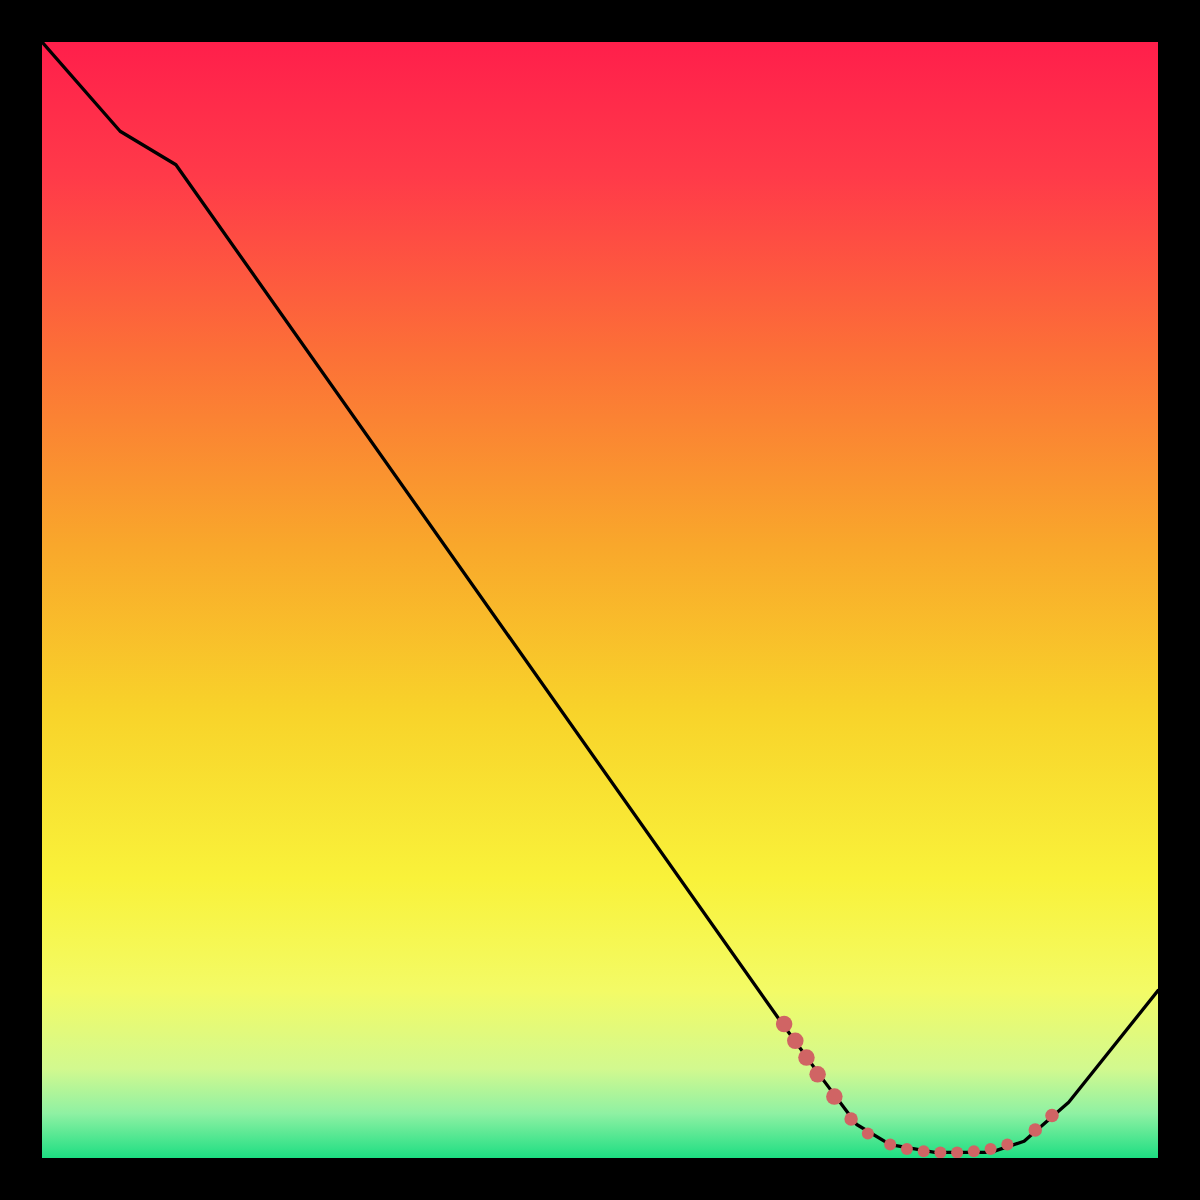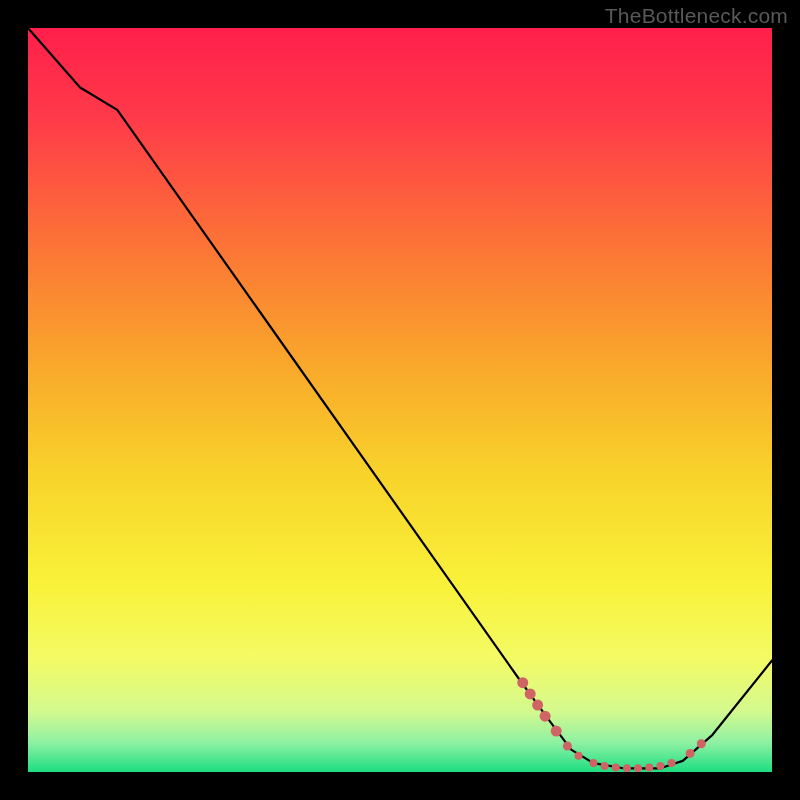--- a/index.html
+++ b/index.html
@@ -54,7 +54,6 @@
 <body>
 
 <div class="stage">
-  <div class="watermark">TheBottleneck.com</div>
 
   <div class="plot">
     <svg viewBox="0 0 744 744">

